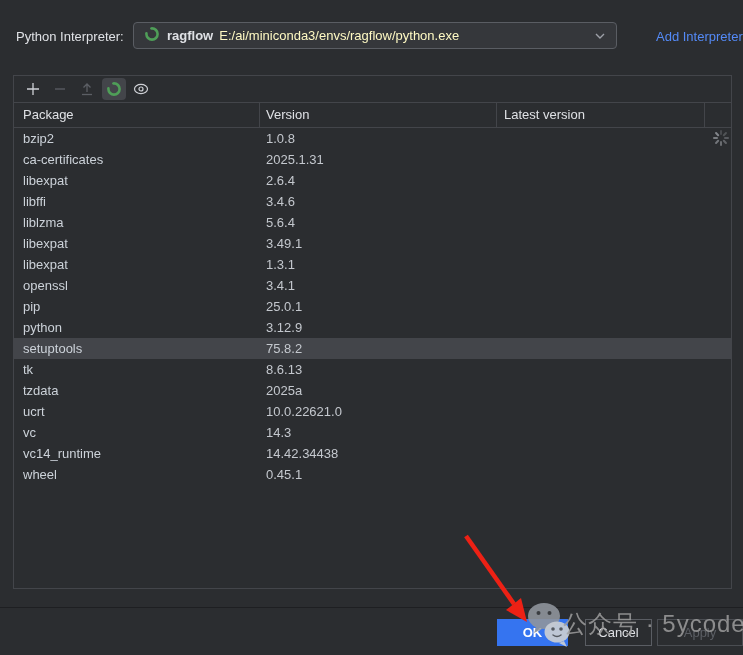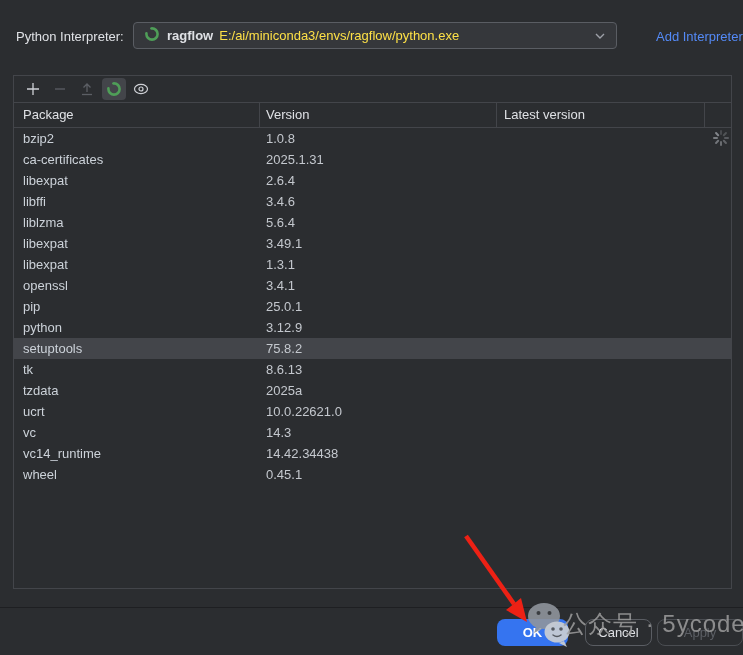--- a/index.html
+++ b/index.html
@@ -22,7 +22,7 @@
   }
   .combobox .conda-ring { flex:0 0 auto; margin-right:7px; }
   .combobox .env-name { font-weight:bold; color:#dfe1e5; margin-right:6px; white-space:nowrap; }
-  .combobox .env-path { color:#fde047; white-space:nowrap; overflow:hidden; flex:1 1 auto; }
+  .combobox .env-path { color:#fef9c3; white-space:nowrap; overflow:hidden; flex:1 1 auto; }
   .combobox .cb-chevron { color:#9da0a8; font-size:11px; margin-left:8px; flex:0 0 auto; }
   .add-link {
     position:absolute; left:624px; top:29px; color:#548af7; cursor:pointer; white-space:nowrap;margin-left:32px;

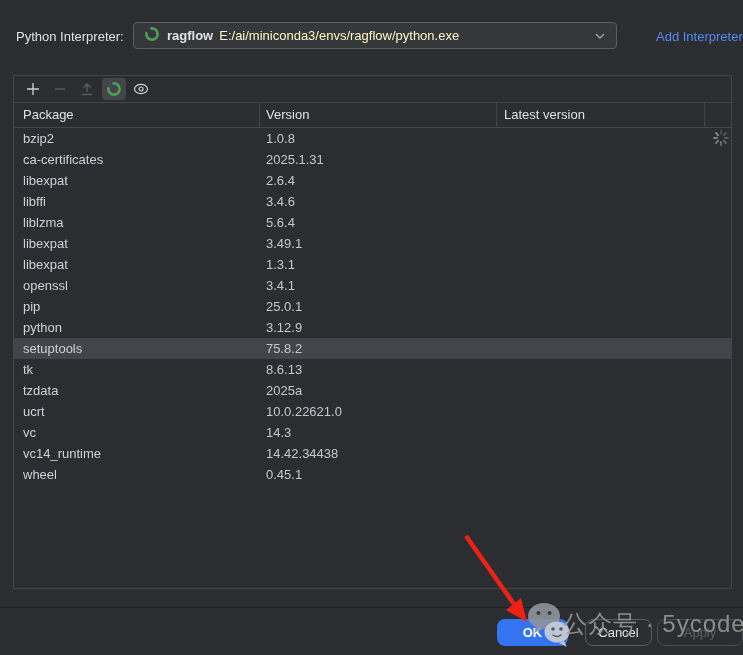--- a/index.html
+++ b/index.html
@@ -68,7 +68,7 @@
   
   .bottom-sep { position:absolute; left:0; top:607px; width:743px; height:1px; background:#1e1f22; }
   .btn {
-    position:absolute; top:619px; height:27px; border-radius:8px;
+    position:absolute; top:619px; height:27px; border-radius:0;
     display:flex; align-items:center; justify-content:center;
     font-size:13px; cursor:pointer;
   }

